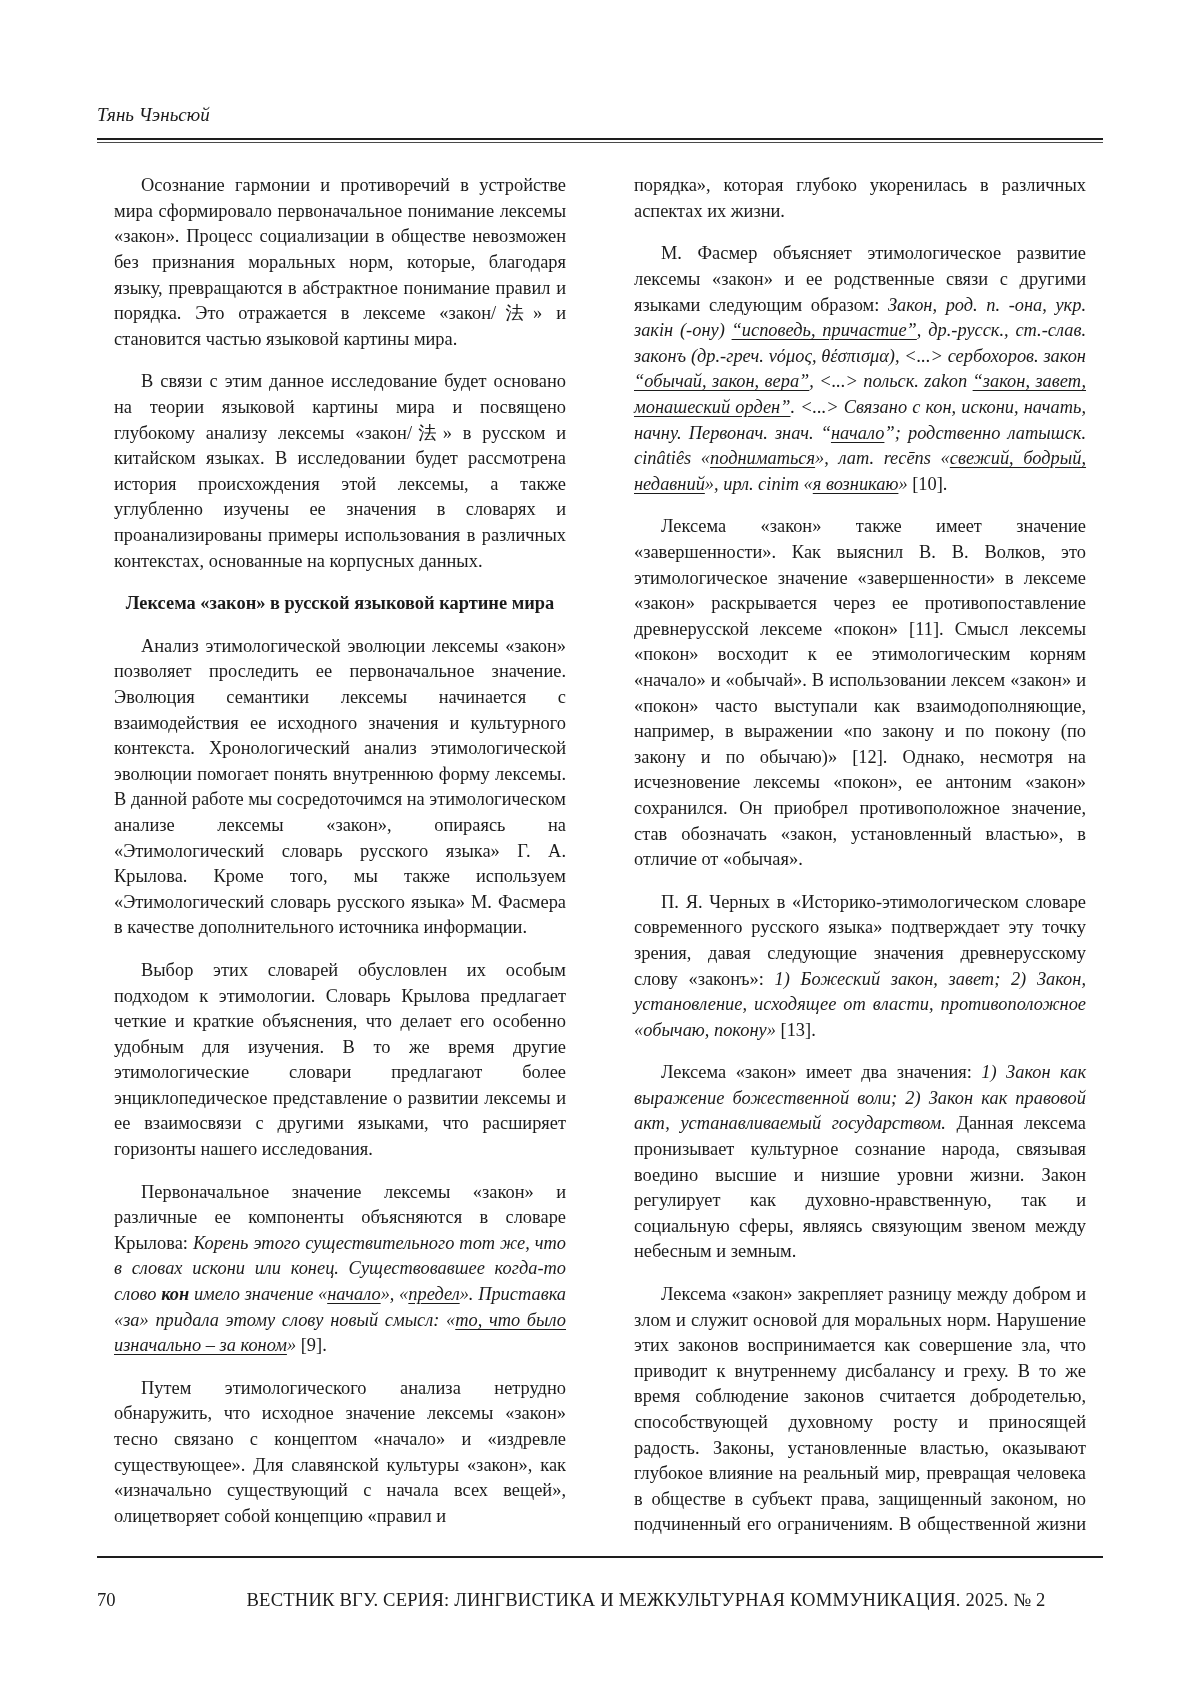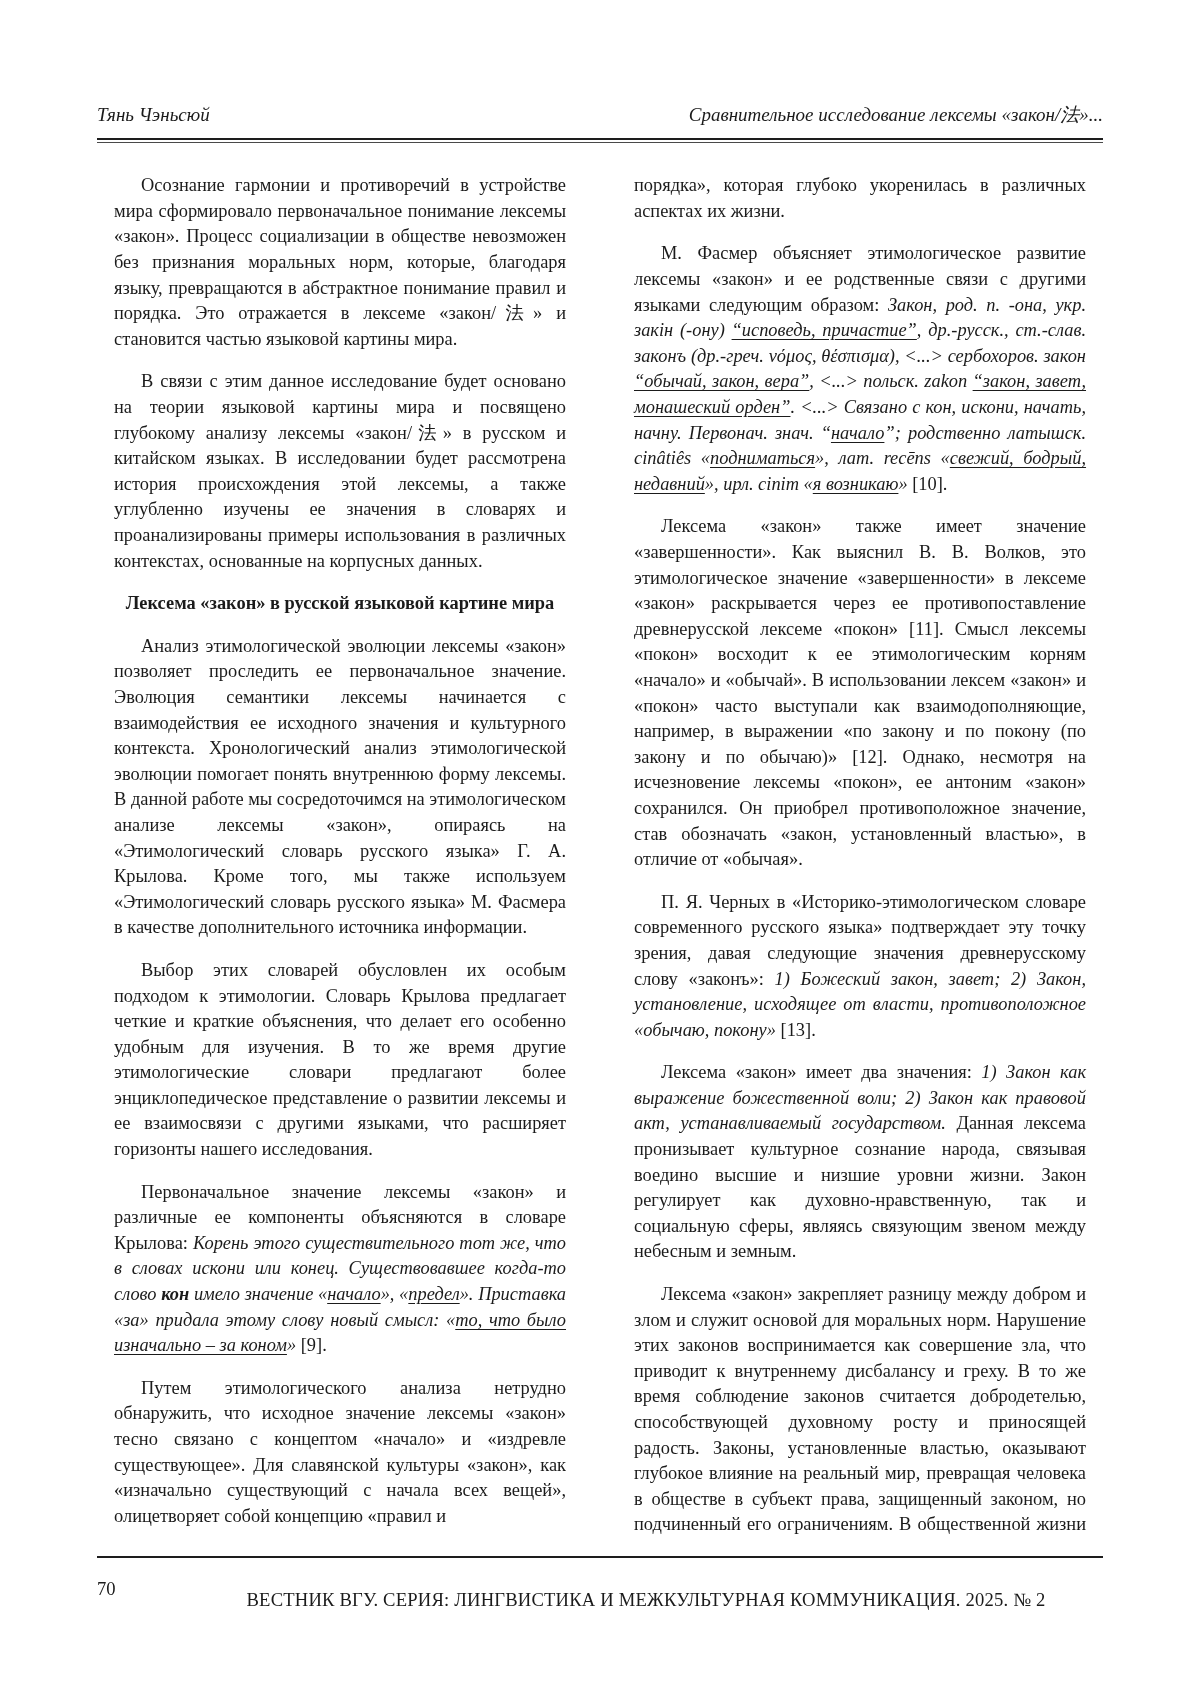--- a/index.html
+++ b/index.html
@@ -63,7 +63,6 @@
 
   <header class="running-head">
     <span class="author">Тянь Чэньсюй</span>
-    <span class="running-title">Сравнительное исследование лексемы «закон/法»...</span>
   </header>
   <div class="head-rule-thick"></div>
   <div class="head-rule-thin"></div>

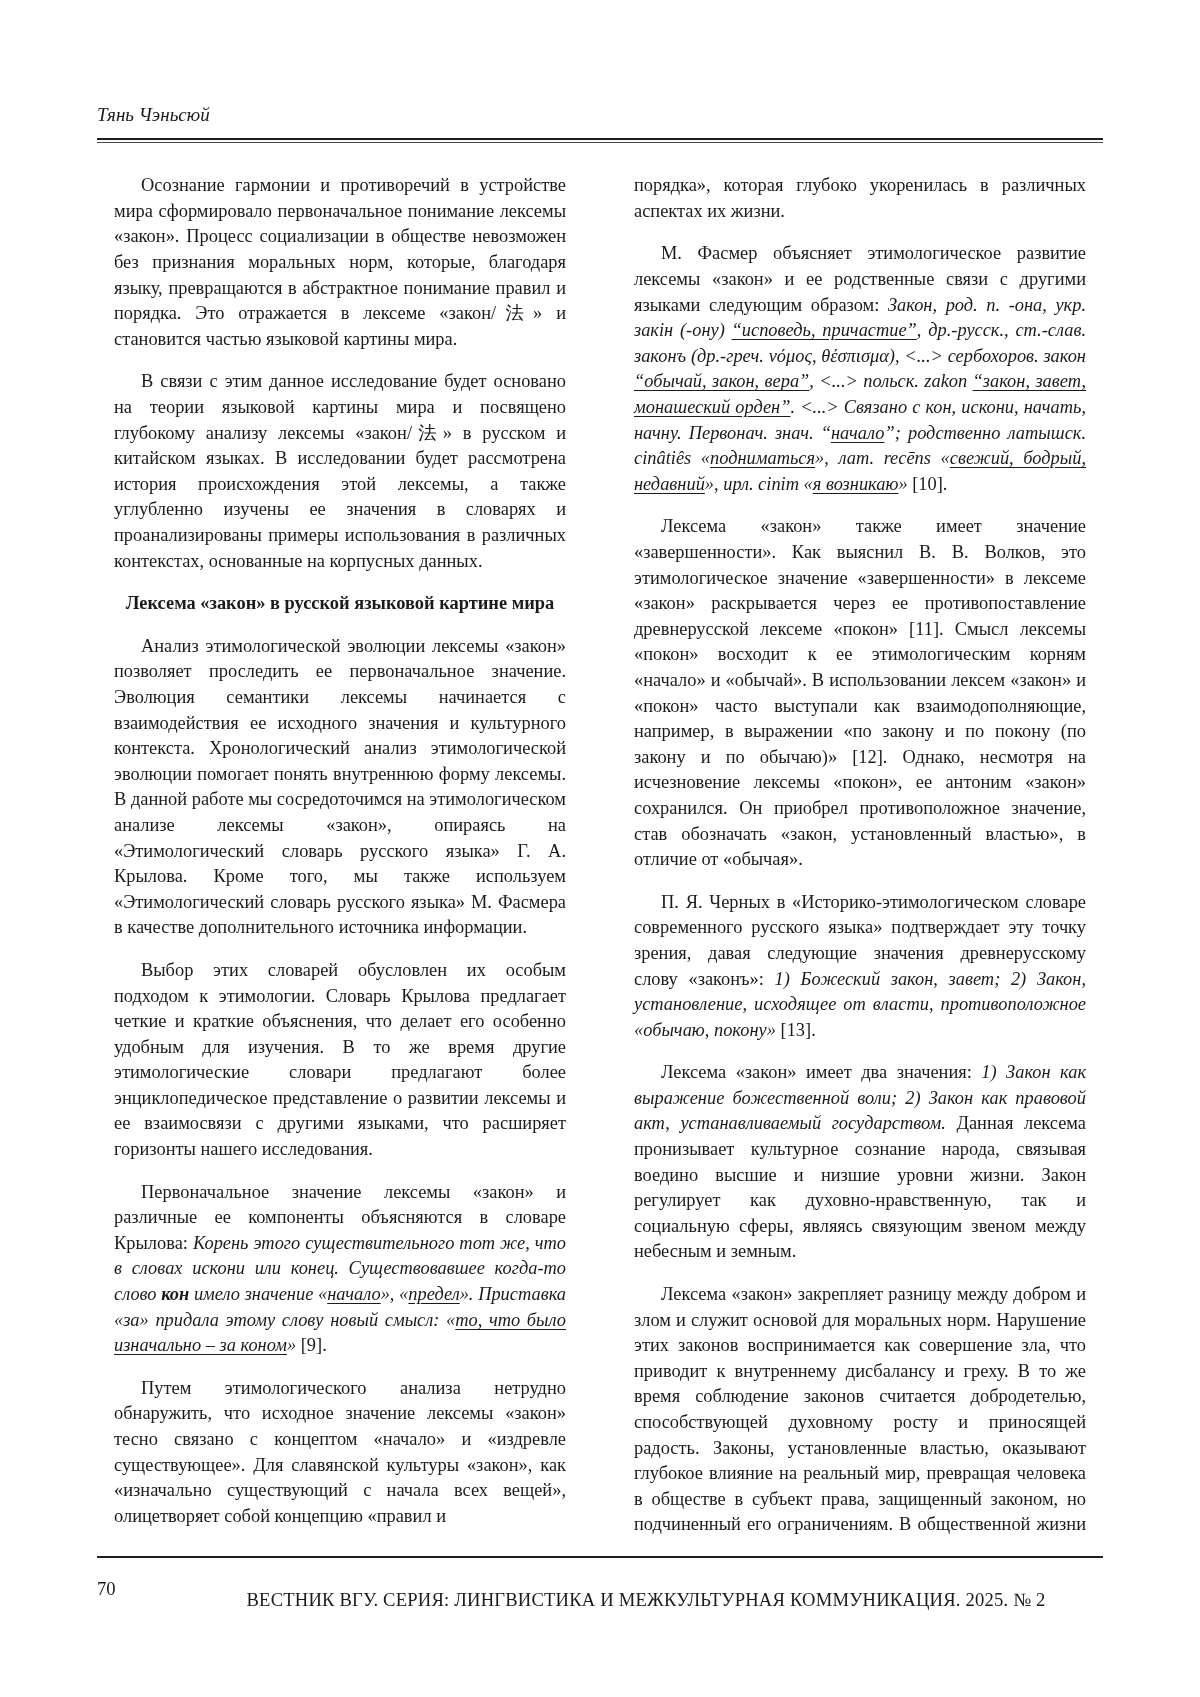--- a/index.html
+++ b/index.html
@@ -52,7 +52,7 @@
   
   .page-footer{position:absolute;left:97px;right:97px;top:1556px;}
   .foot-rule{height:2px;background:#1d1d1d;margin-bottom:9px;}
-  .foot-line{display:flex;align-items:center;font-size:18.6px;}
+  .foot-line{display:flex;align-items:flex-end;font-size:18.6px;}
   .foot-pagenum{flex:0 0 92px;text-align:left;}
   .foot-journal{flex:1;text-align:center;letter-spacing:0.2px;margin-top:22px;}
 </style>

